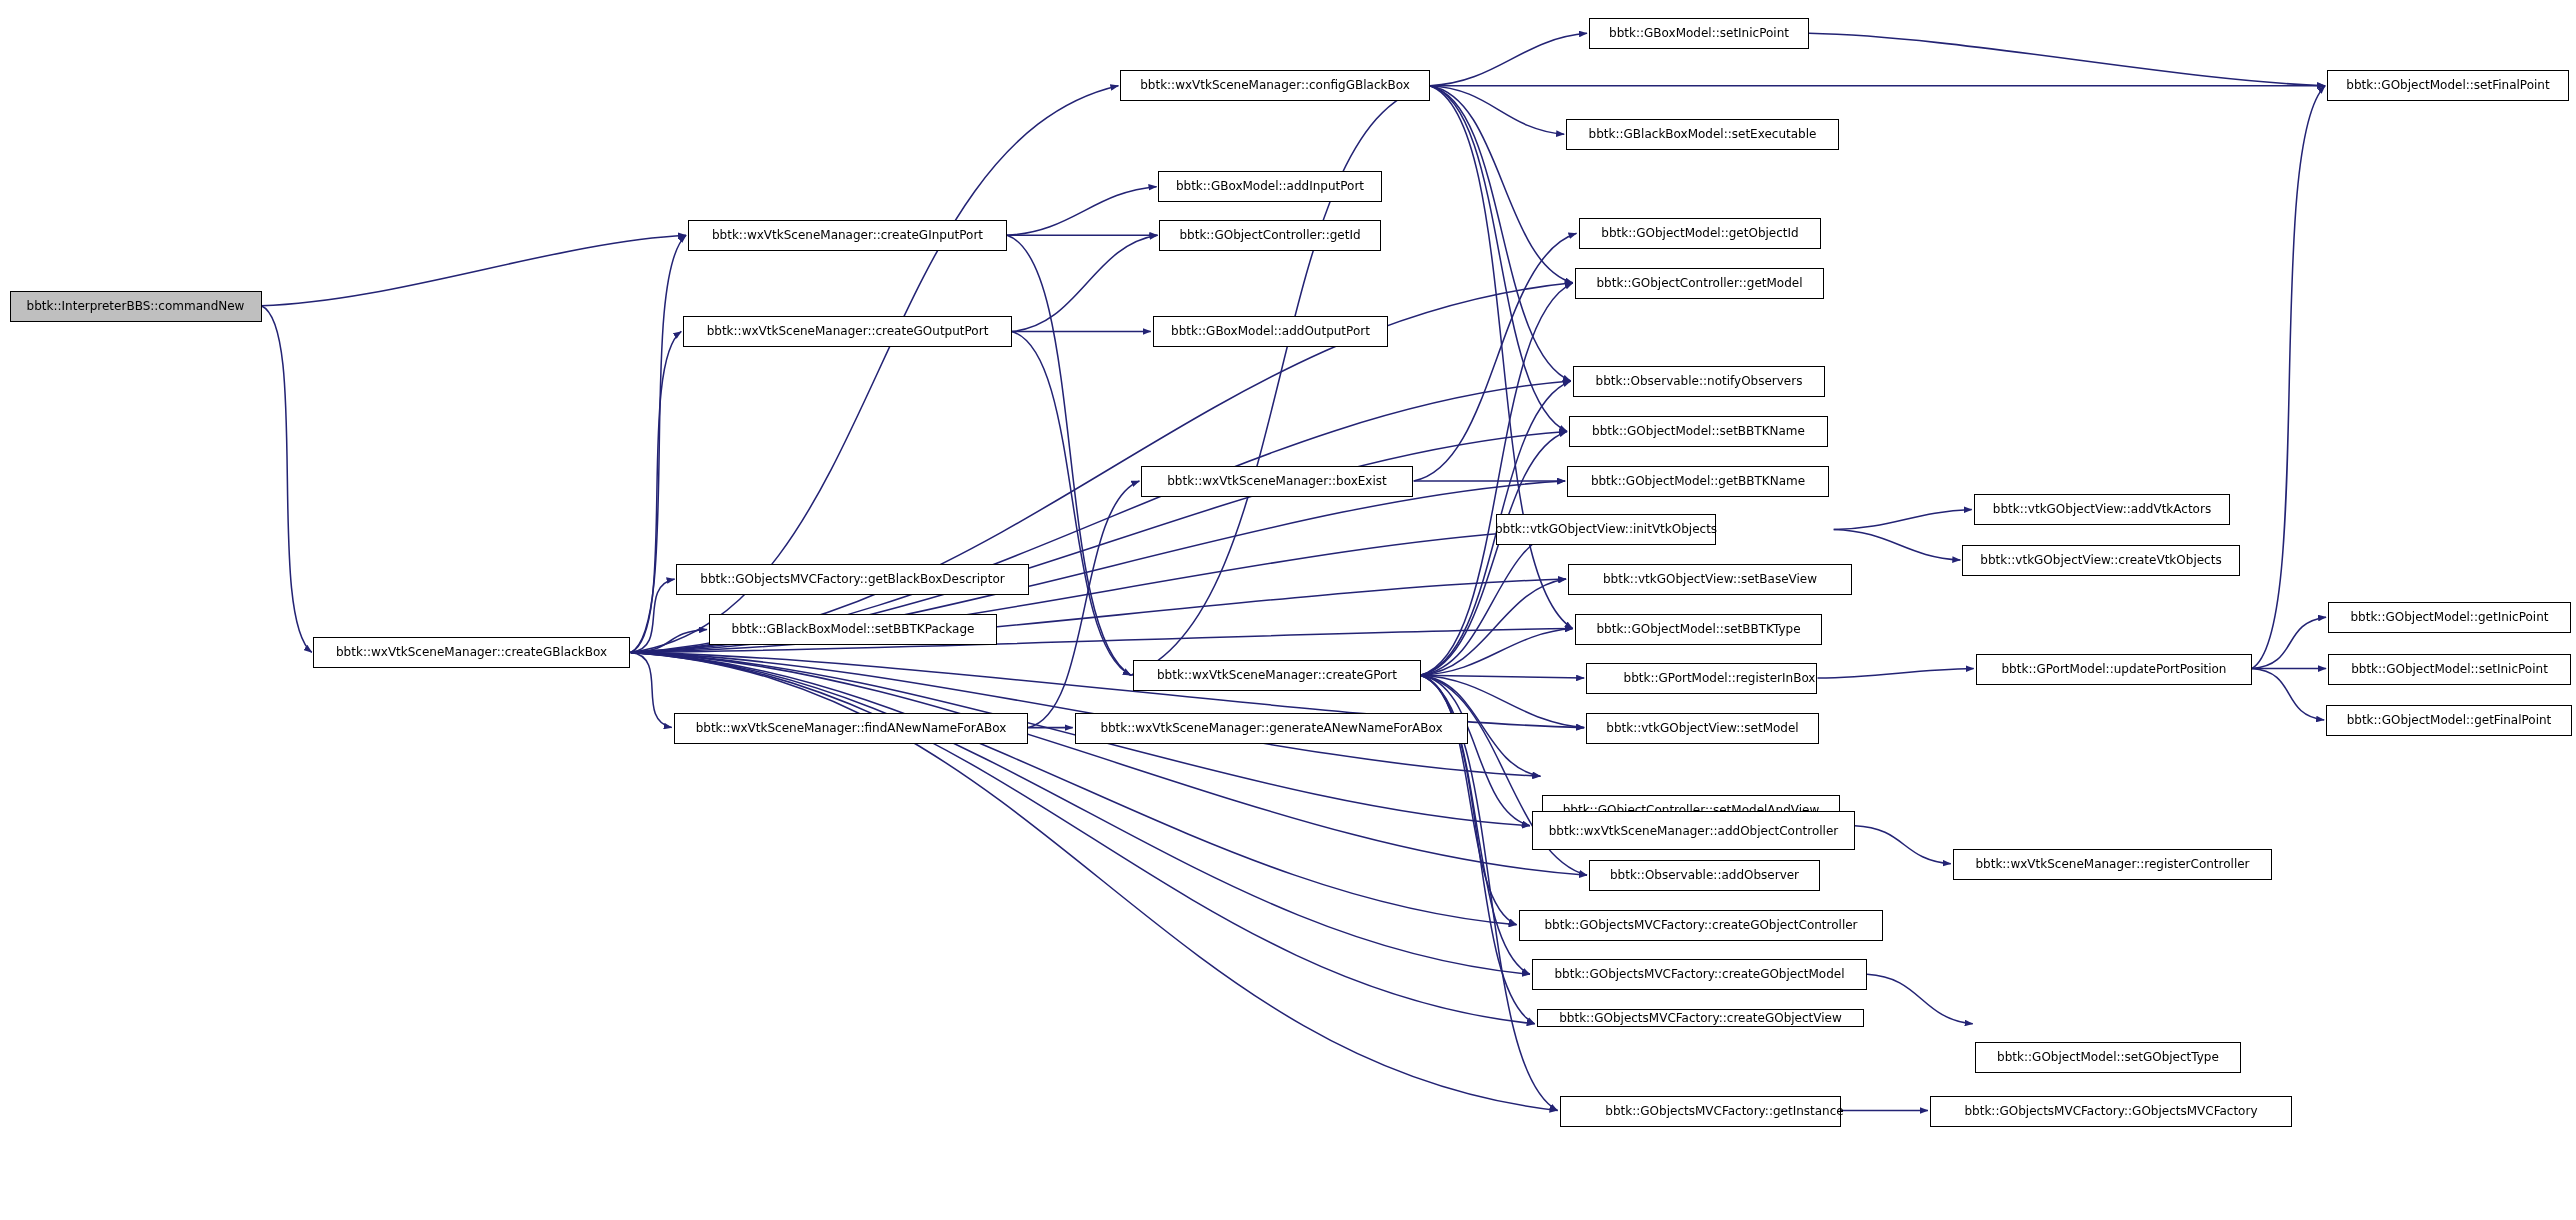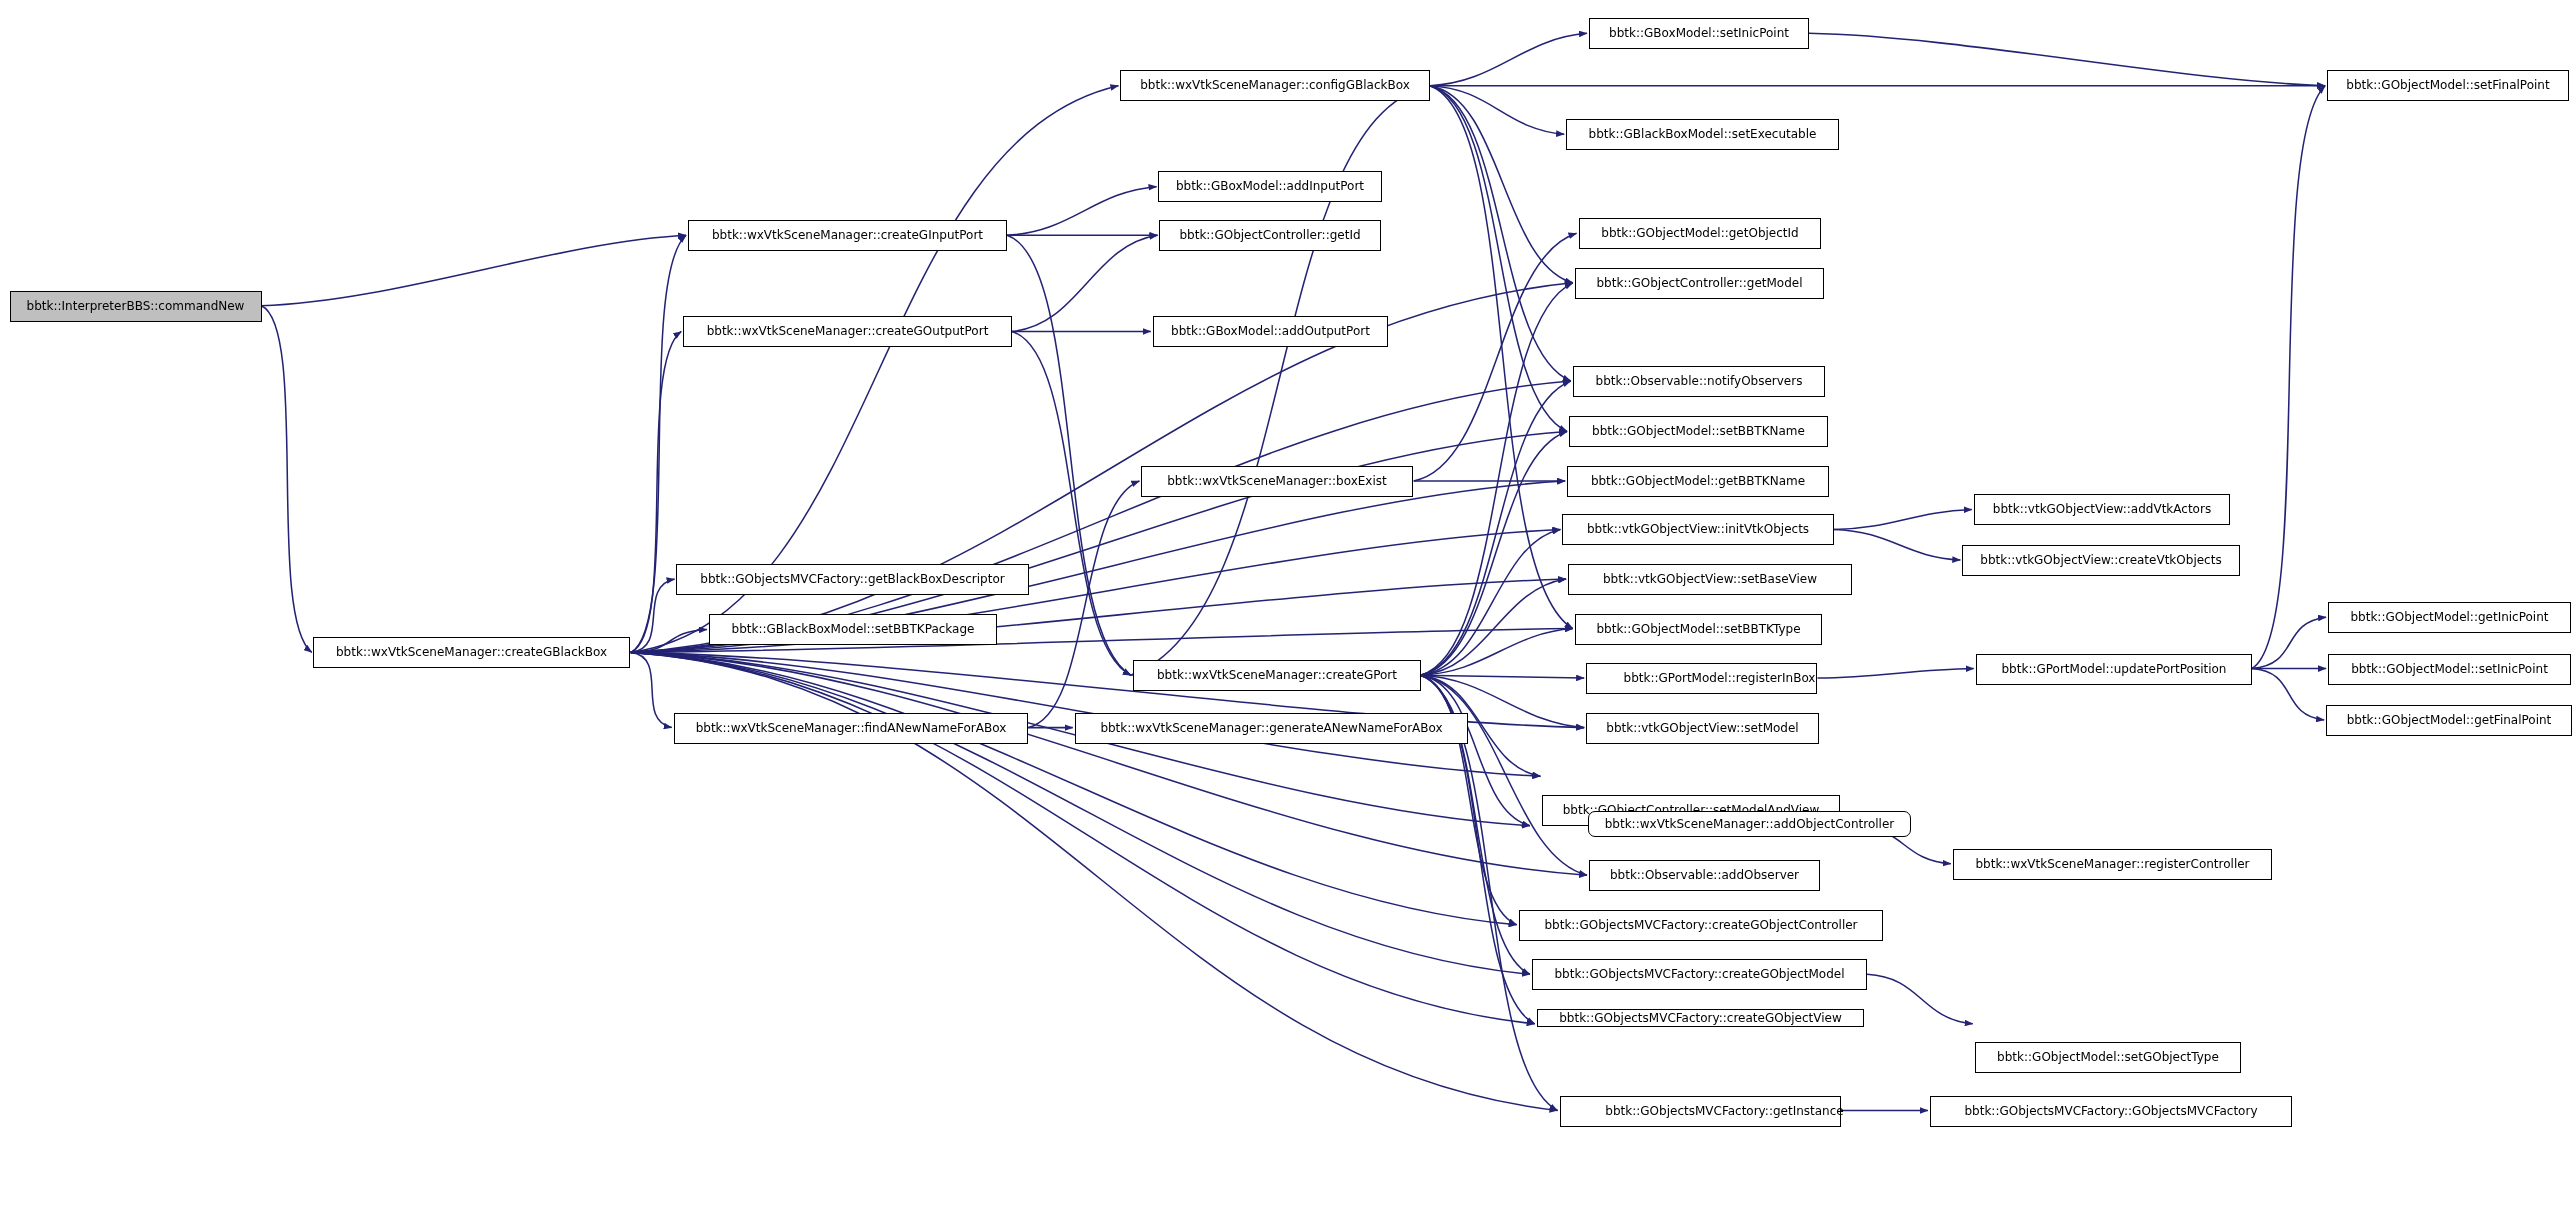--- a/index.html
+++ b/index.html
@@ -156,7 +156,7 @@
       <div class="node" style="left: 1567px; top: 466px; width: 262px; height: 30.5px;">
         <span>bbtk::GObjectModel::getBBTKName</span>
       </div>
-      <div class="node" style="left: 1562px; top: 514px; width: 272px; height: 30.5px;">
+      <div class="node" style="left: 1496px; top: 514px; width: 220px; height: 30.5px;">
         <span>bbtk::vtkGObjectView::initVtkObjects</span>
       </div>
       <div class="node" style="left: 1568px; top: 564px; width: 284px; height: 30.5px;">

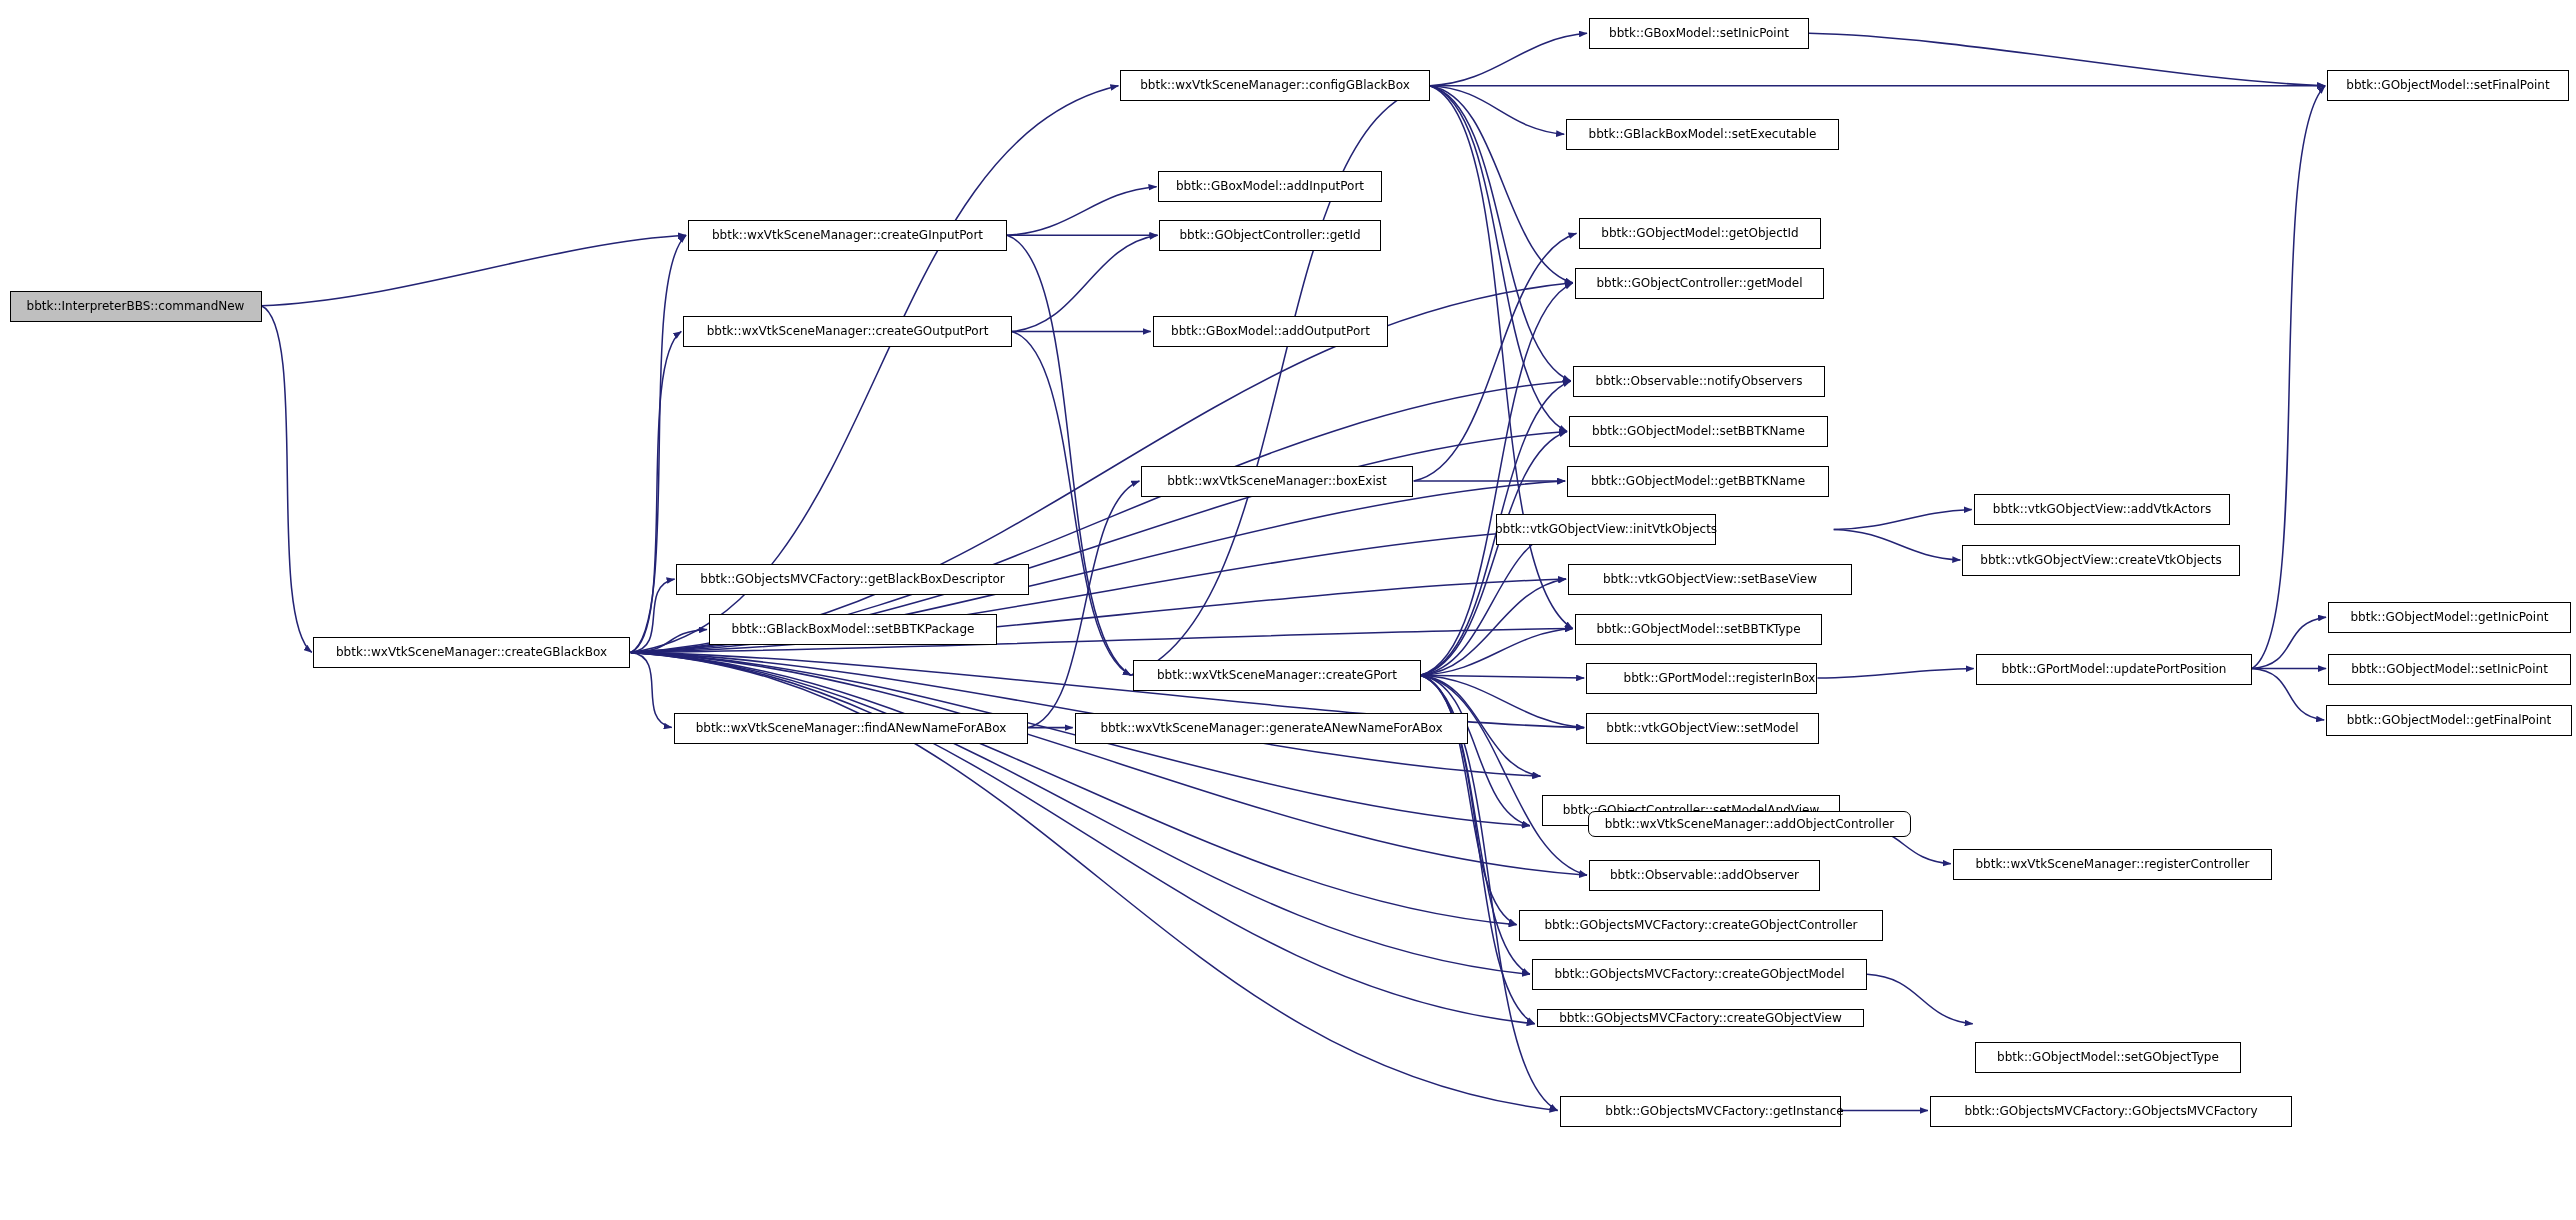--- a/index.html
+++ b/index.html
@@ -174,7 +174,7 @@
       <div class="node" style="left: 1542px; top: 795px; width: 298px; height: 30.5px;">
         <span>bbtk::GObjectController::setModelAndView</span>
       </div>
-      <div class="node" style="left: 1588px; top: 811px; width: 323px; height: 26px; border-radius: 7px;">
+      <div class="node" style="left: 1532px; top: 811px; width: 323px; height: 39px;">
         <span>bbtk::wxVtkSceneManager::addObjectController</span>
       </div>
       <div class="node" style="left: 1589px; top: 860px; width: 231px; height: 30.5px;">

